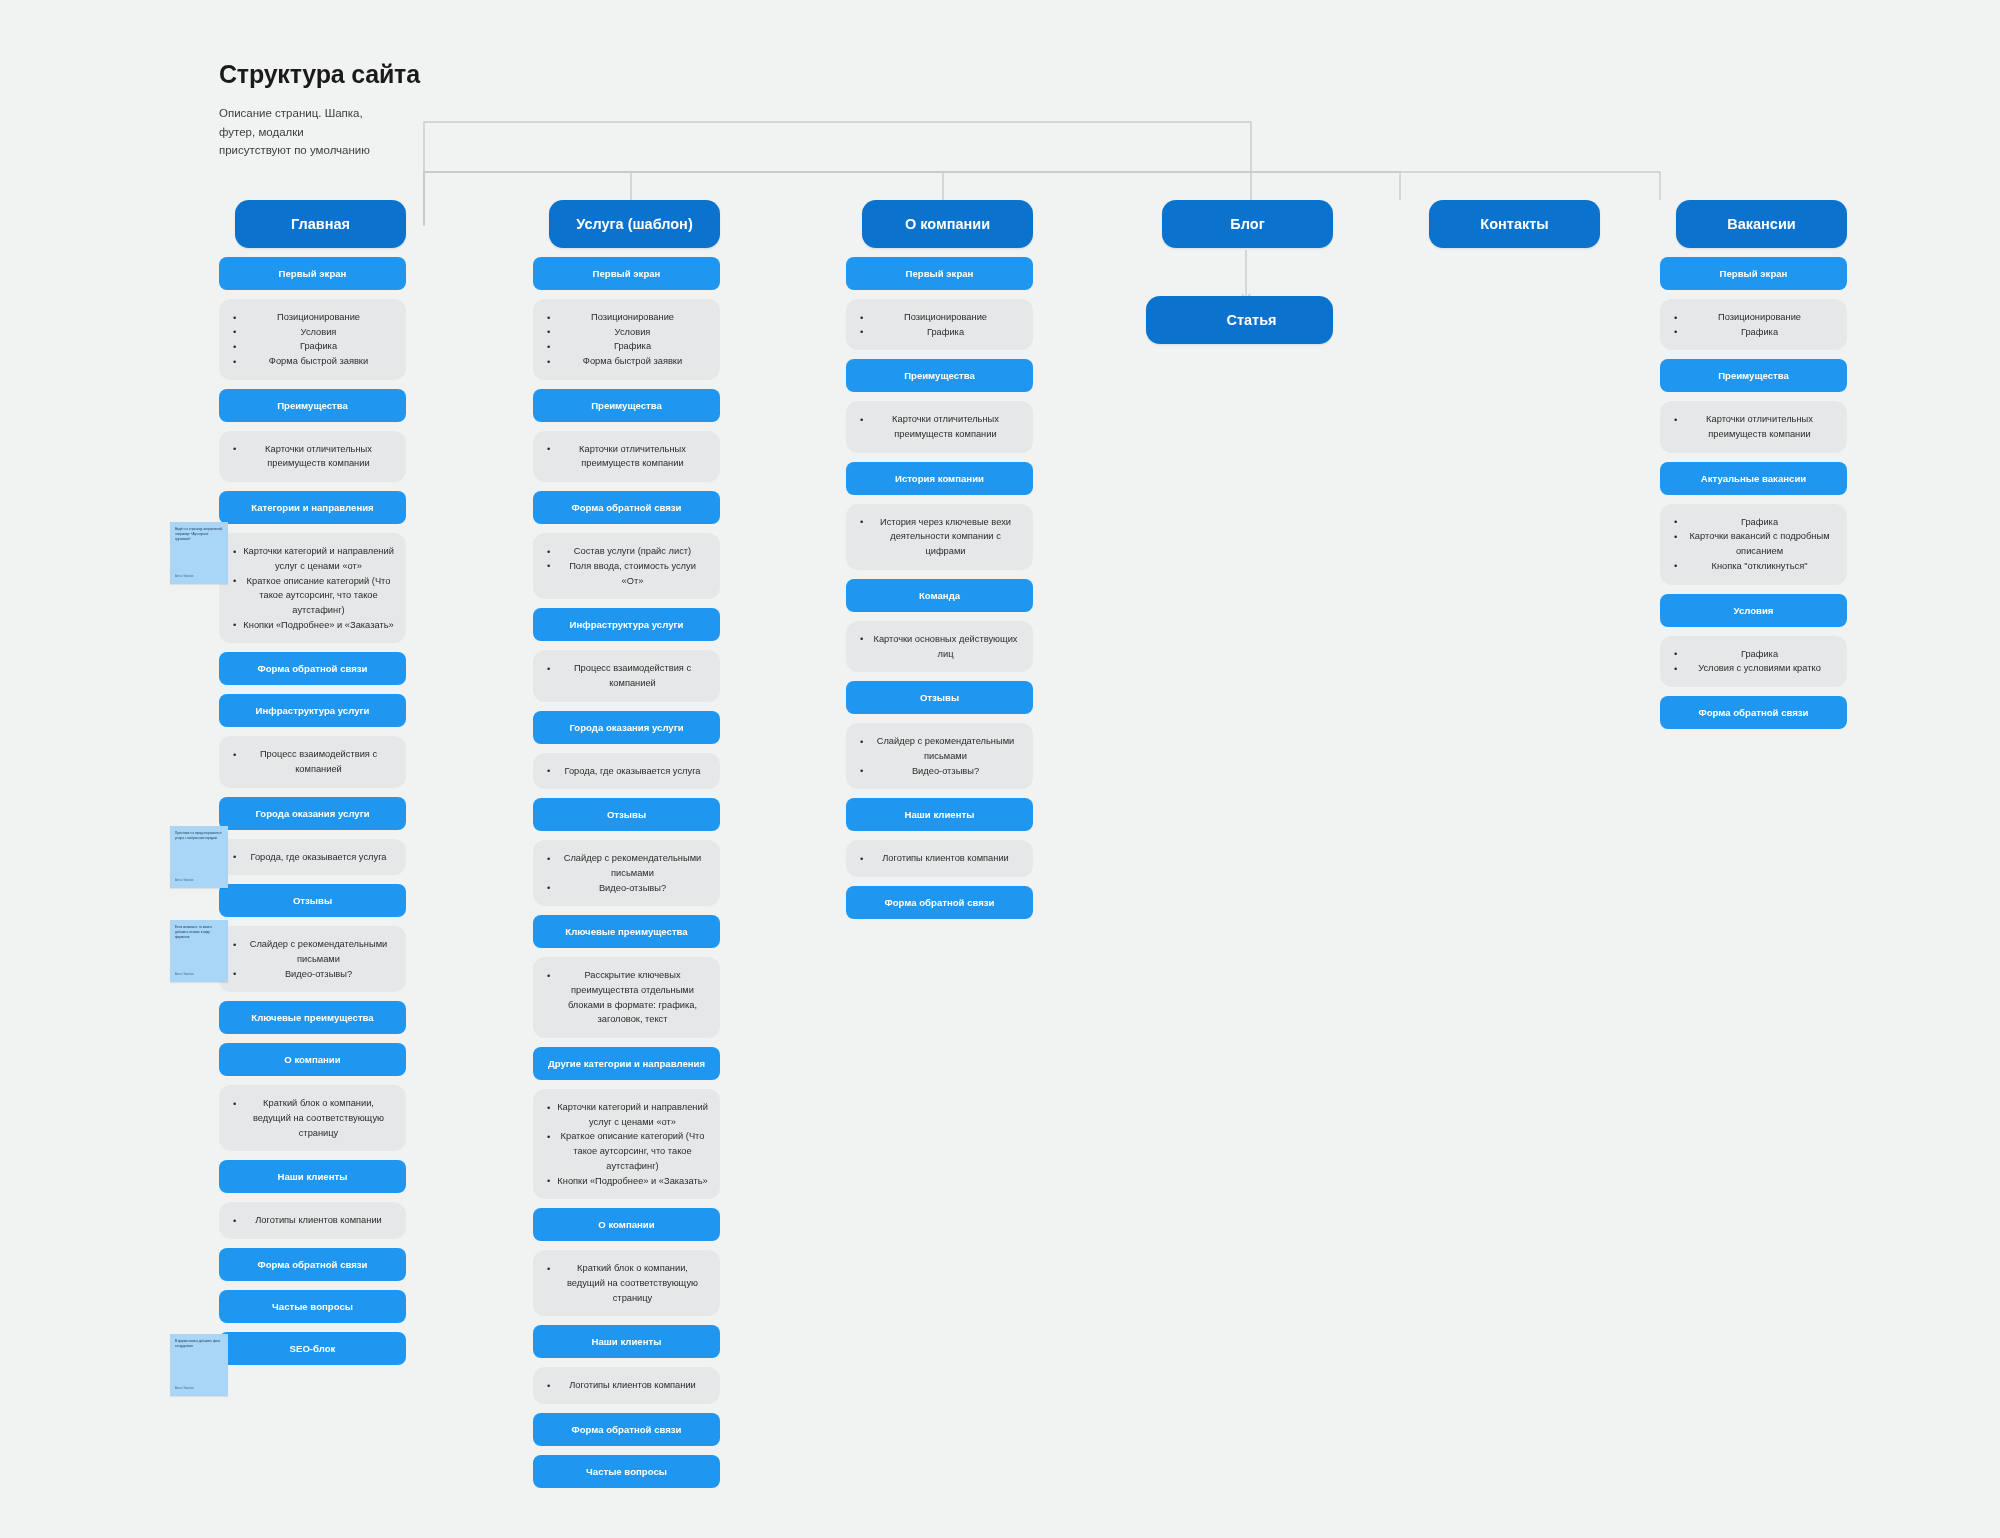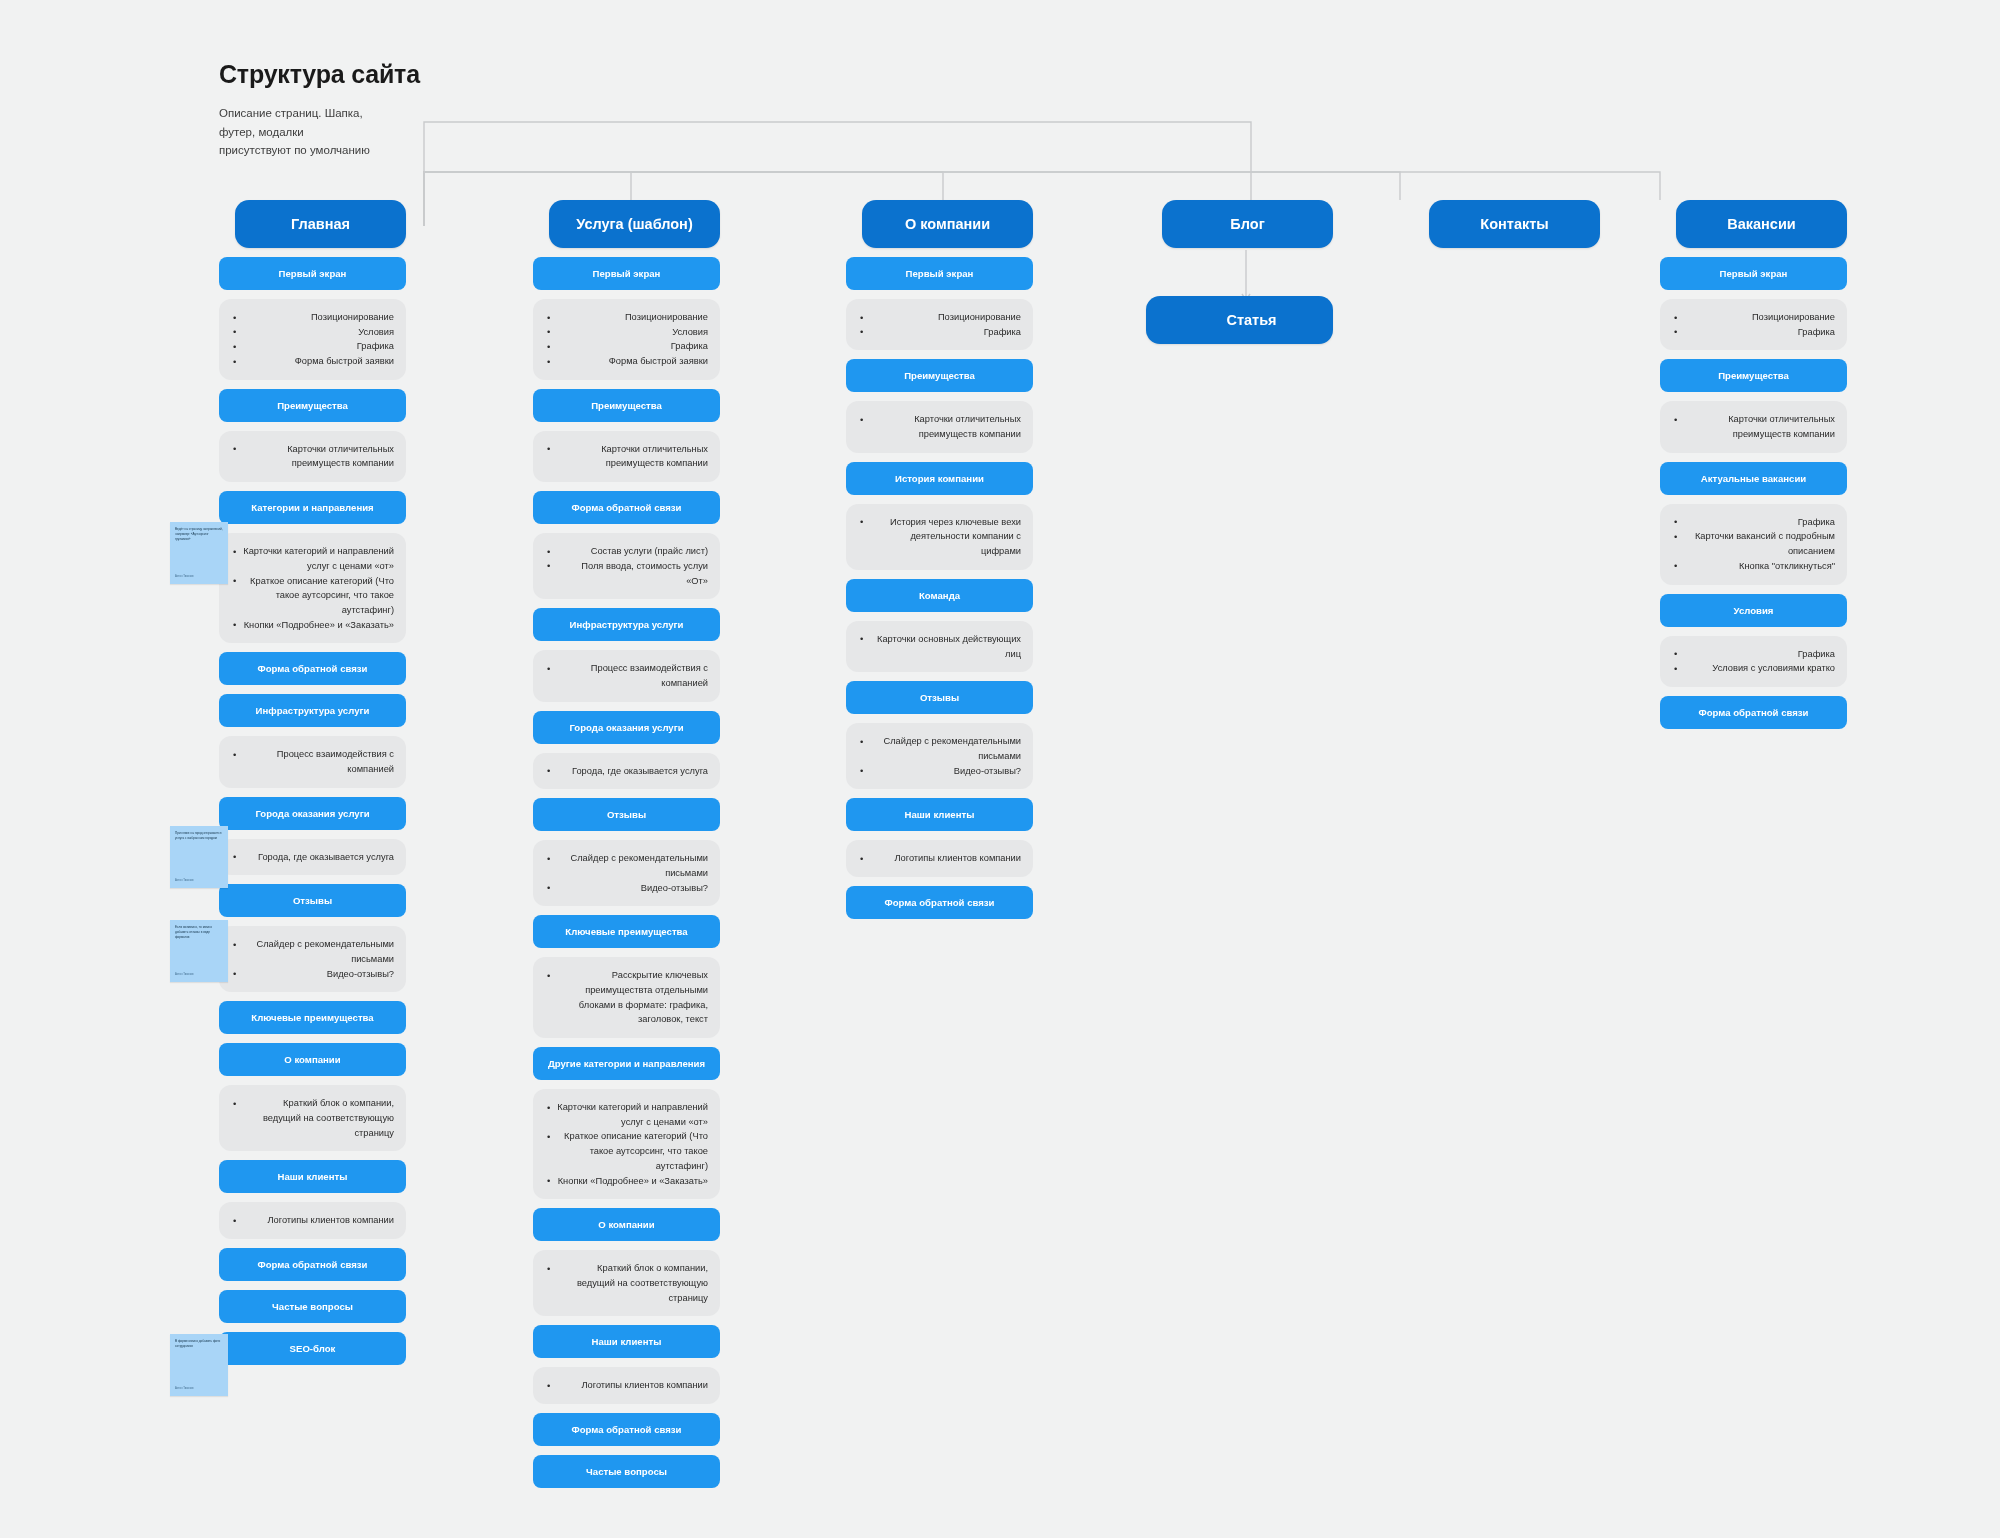--- a/index.html
+++ b/index.html
@@ -66,7 +66,7 @@
     color:#2b2b2b;
     font-size:9.3px;
     line-height:1.58;
-    text-align:right;
+    text-align:center;
   }
   .detail ul { margin:0; padding:0 0 0 14px; list-style:none; }
   .detail li { position:relative; margin:0; padding:0; }

